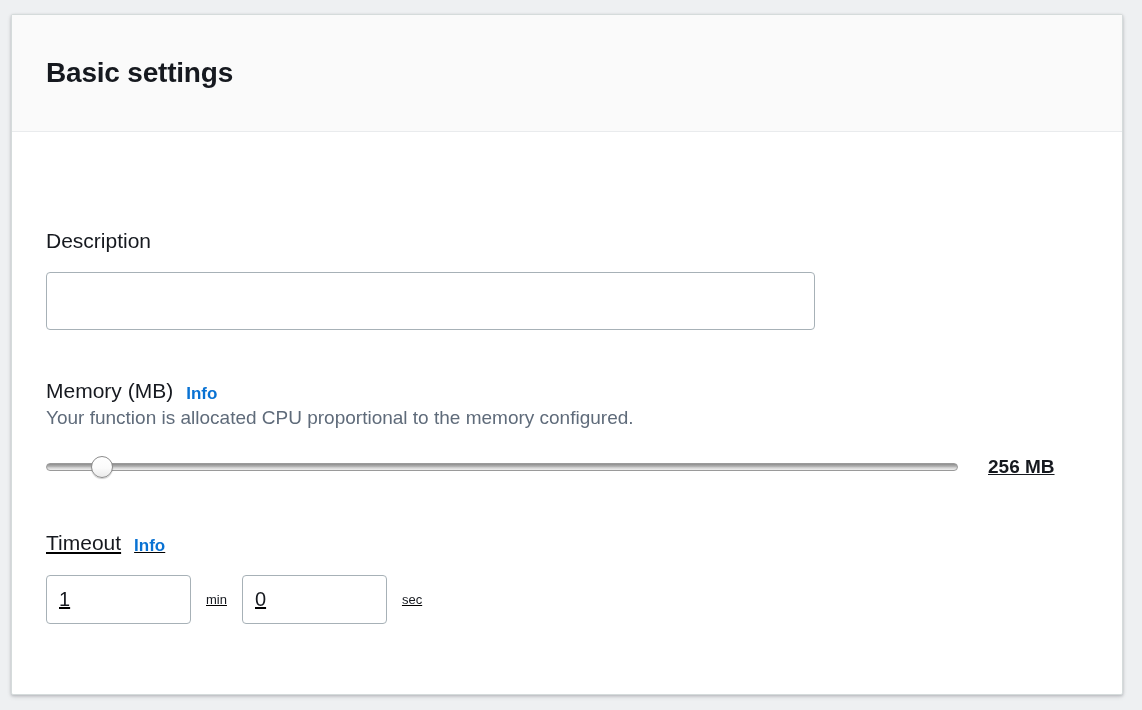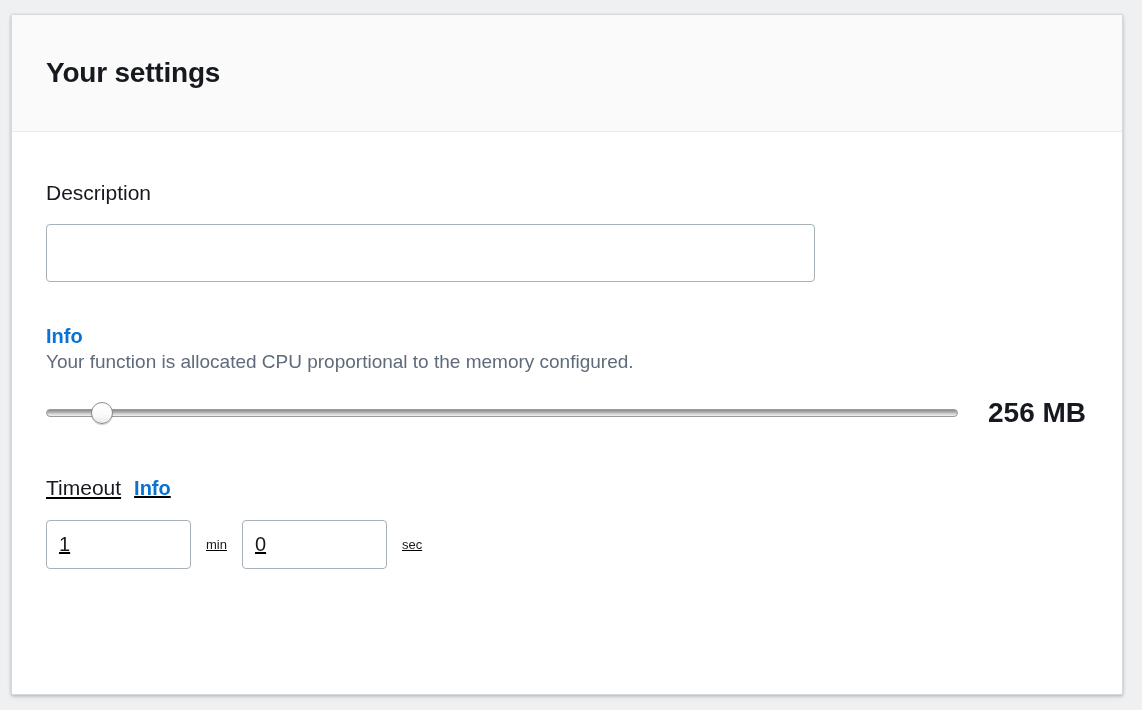--- a/index.html
+++ b/index.html
@@ -182,7 +182,7 @@
   <div class="card">
 
     <div class="card-header">
-      <div class="card-title">Your settings</div>
+      <div class="card-title">Basic settings</div>
     </div>
 
     <div class="card-body">

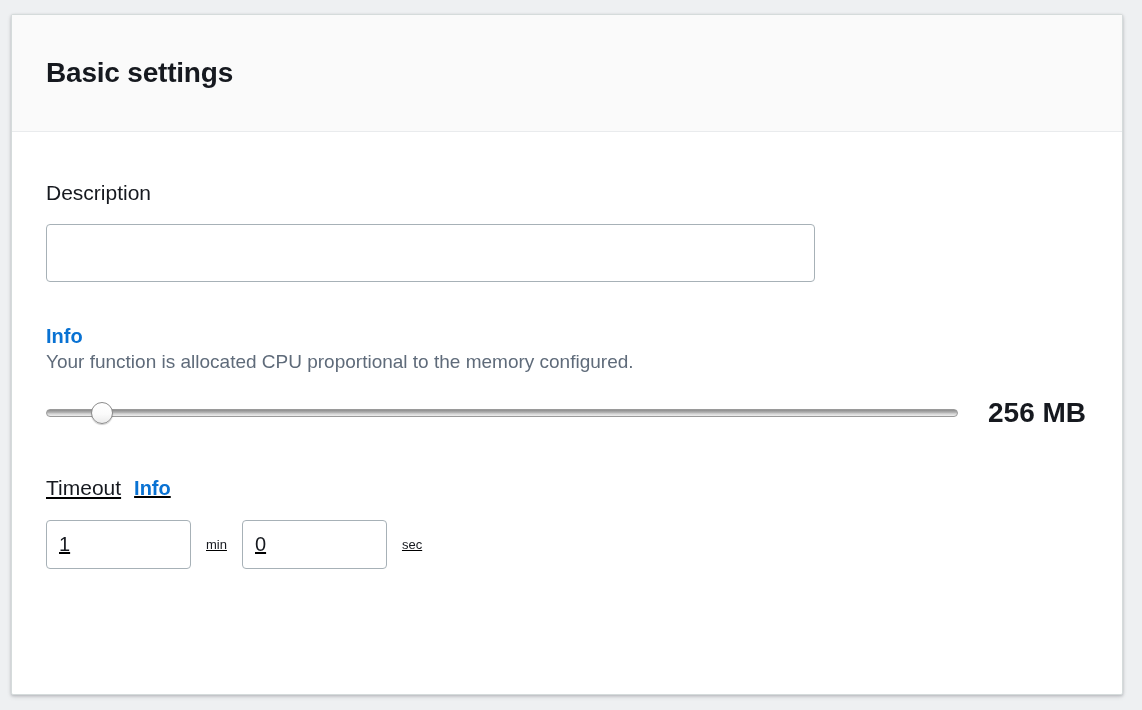--- a/index.html
+++ b/index.html
@@ -71,6 +71,7 @@
     display: flex;
     align-items: flex-end;
     gap: 13px;
+    margin-top: 48px;
   }
   .info-link {
     font-size: 20px;

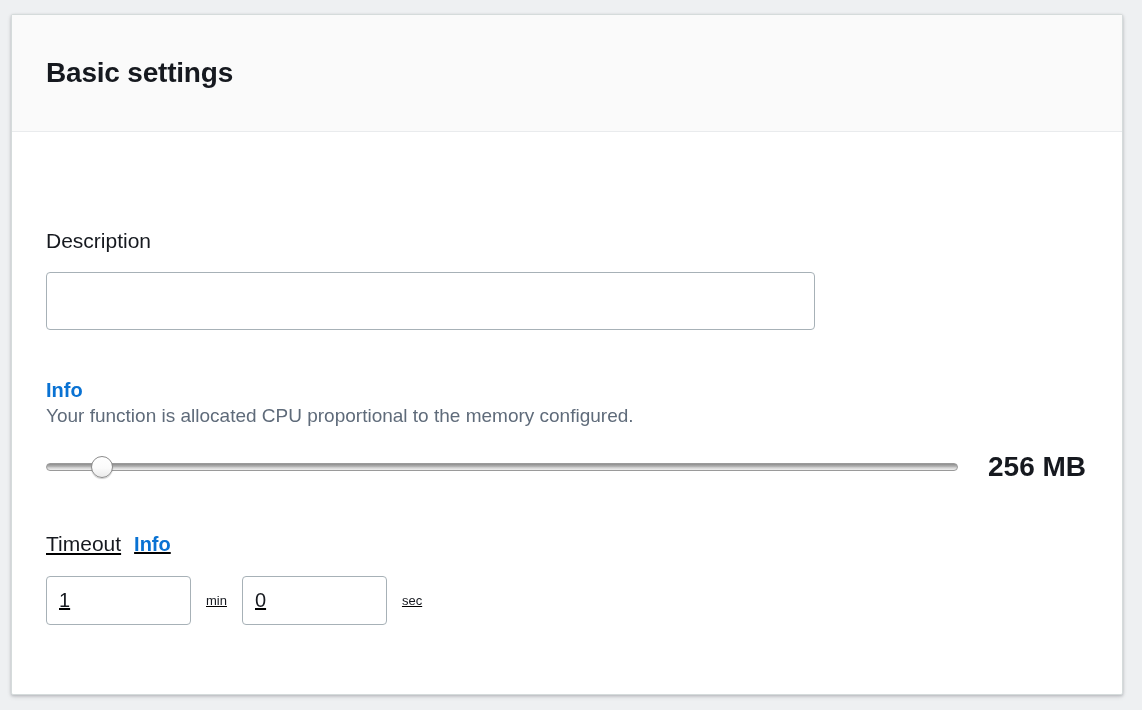--- a/index.html
+++ b/index.html
@@ -197,6 +197,7 @@
 
       <div class="field memory-section">
         <div class="field-label">
+          <span>Memory (MB)</span>
           <a class="info-link">Info</a>
         </div>
         <div class="field-desc">Your function is allocated CPU proportional to the memory configured.</div>

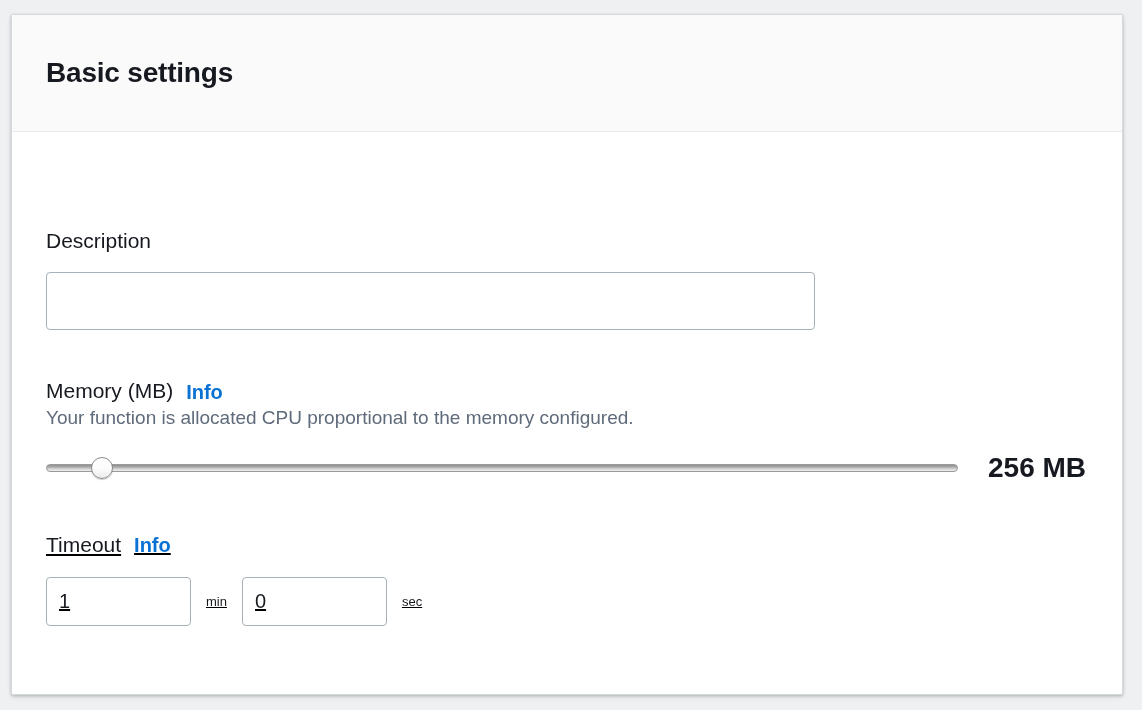--- a/index.html
+++ b/index.html
@@ -74,7 +74,7 @@
     margin-top: 48px;
   }
   .info-link {
-    font-size: 20px;
+    font-size: 17px;
     font-weight: bold;
     color: #0972d3;
     cursor: pointer;

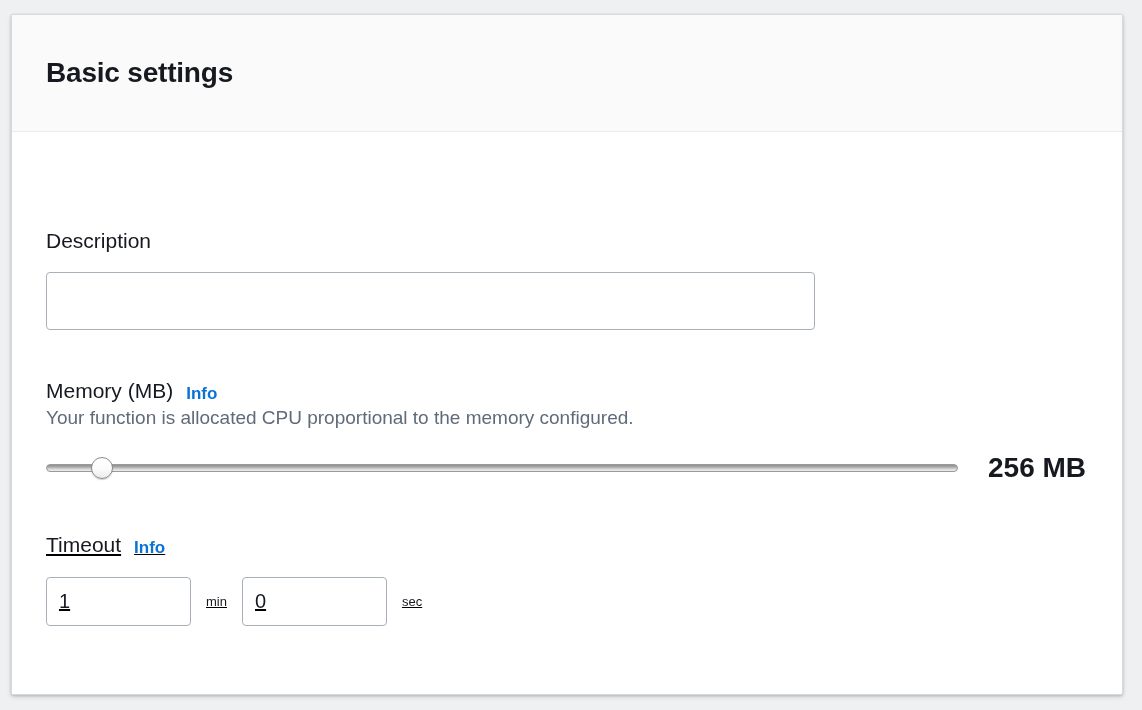--- a/index.html
+++ b/index.html
@@ -147,11 +147,12 @@
     box-shadow: 0 1px 1px rgba(0, 0, 0, 0.20);
   }
   .slider-value {
-    font-size: 28px;
+    font-size: 19px;
     font-weight: bold;
     color: #16191f;
     margin-left: 30px;
     white-space: nowrap;
+    text-decoration: underline;
   }
 
   

